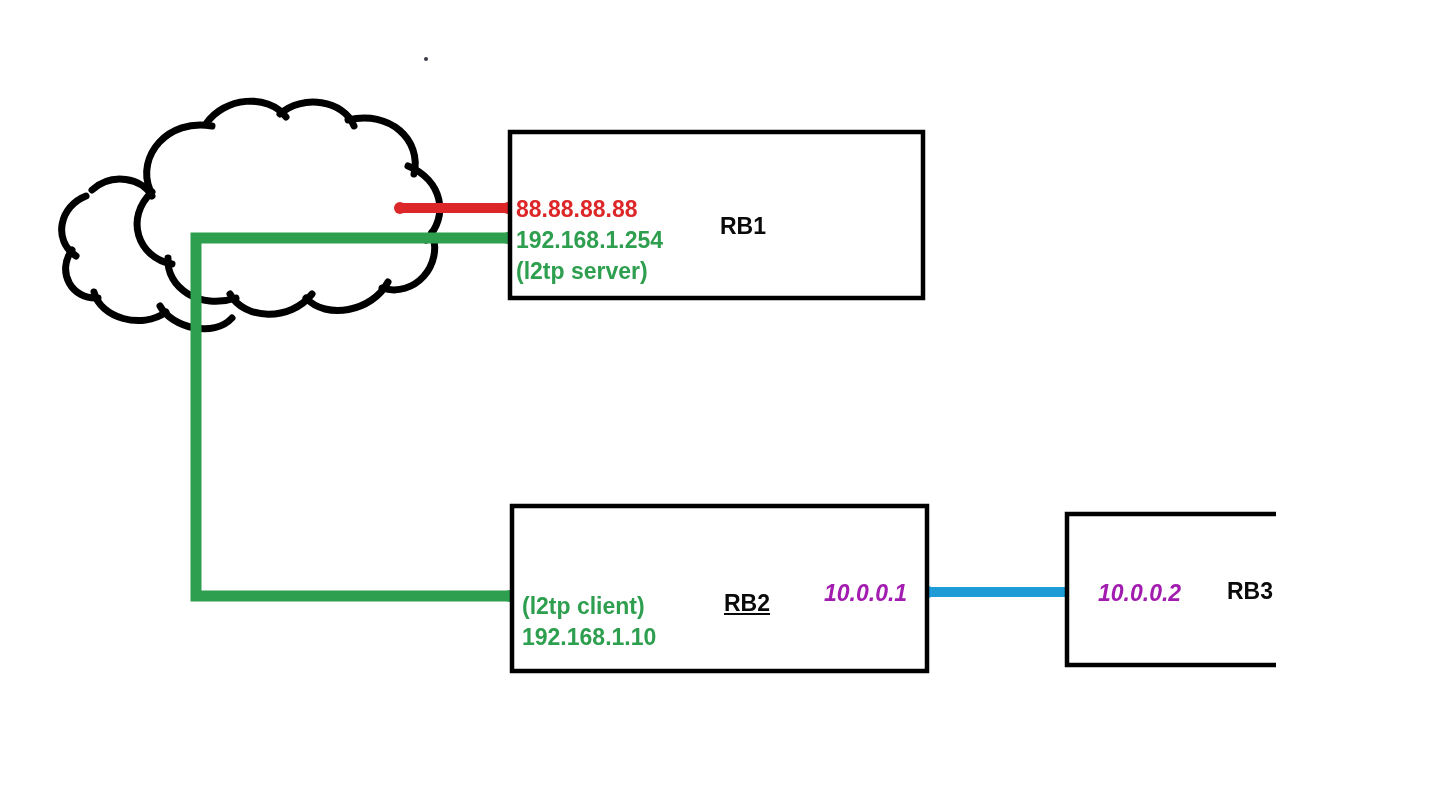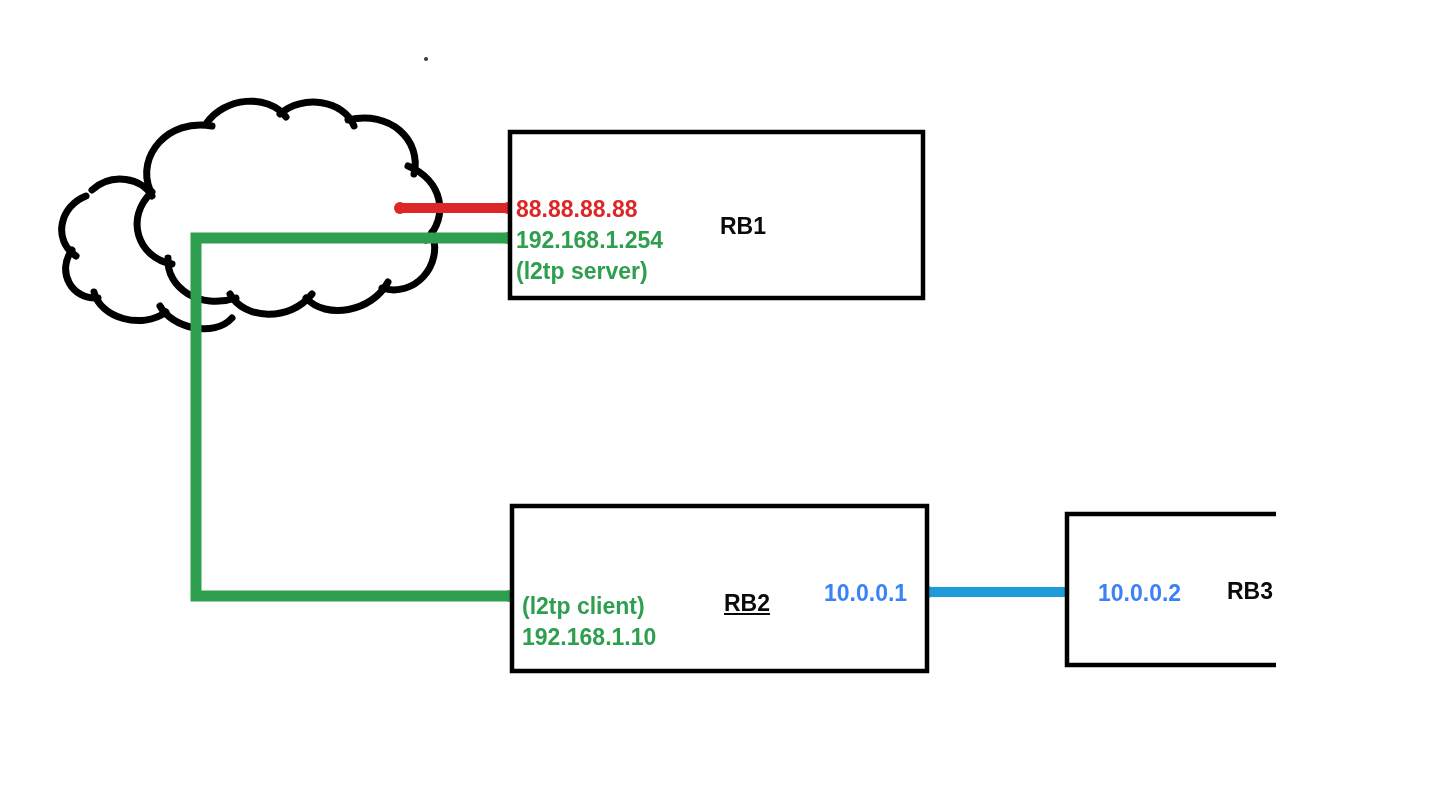--- a/index.html
+++ b/index.html
@@ -31,7 +31,7 @@
   }
   .label-ip-red   { color: #dc2628; font-size: 23px; }
   .label-ip-green { color: #2e9e4f; font-size: 23px; }
-  .label-ip-blue  { color: #3b82f6; font-size: 23px; }
+  .label-ip-blue  { color: #a21caf; font-size: 23px; font-style: italic; }
   .label-device   { color: #0a0a0a; font-size: 23px; }
   .stray-dot {
     position: absolute;

